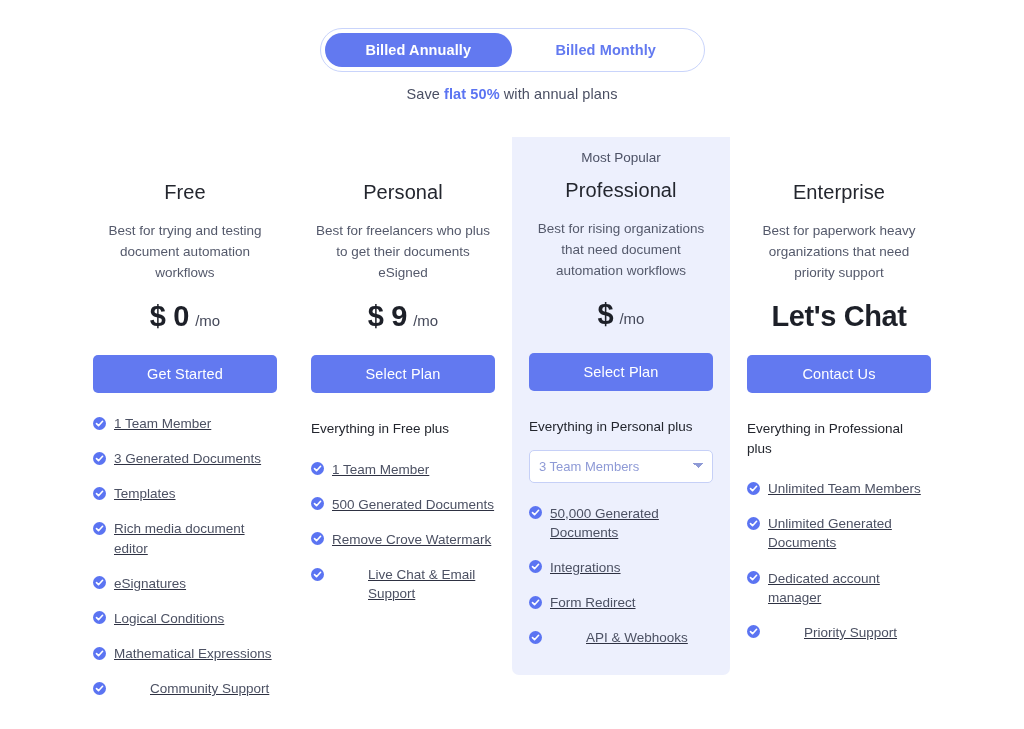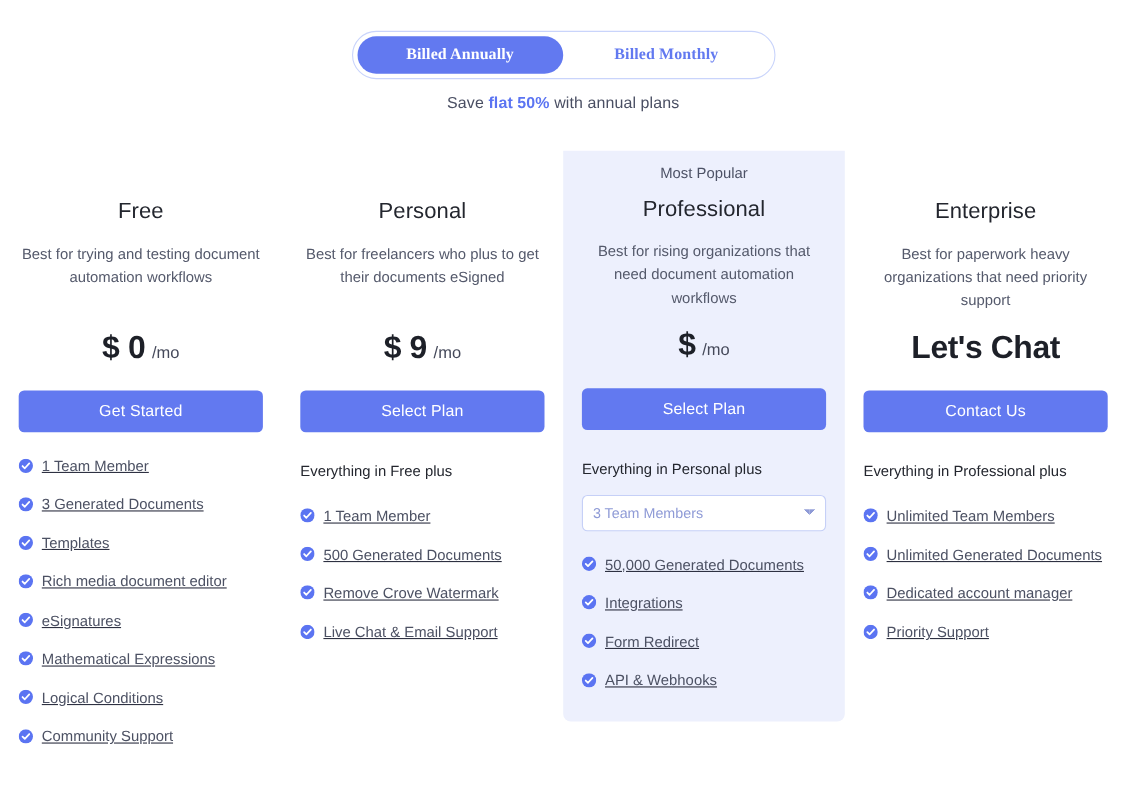--- a/index.html
+++ b/index.html
@@ -51,7 +51,6 @@
     letter-spacing: 0.1px;
     cursor: pointer;
     user-select: none;
-    font-family: Liberation Serif, serif;
   }
   .billing-opt.active {
     background: #6279f0;

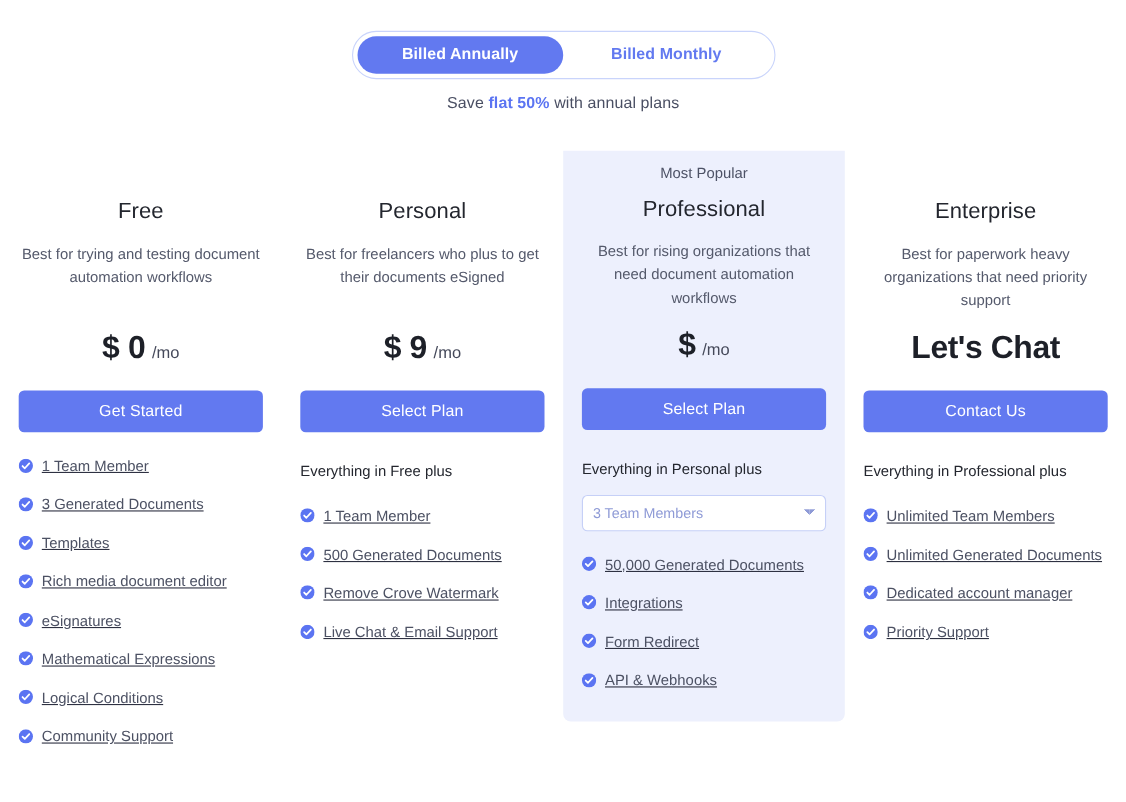--- a/index.html
+++ b/index.html
@@ -82,7 +82,7 @@
     align-items: flex-start;
   }
   .plan {
-    width: 256px;
+    width: 218px;
     box-sizing: border-box;
     padding: 0 17px;
     display: flex;

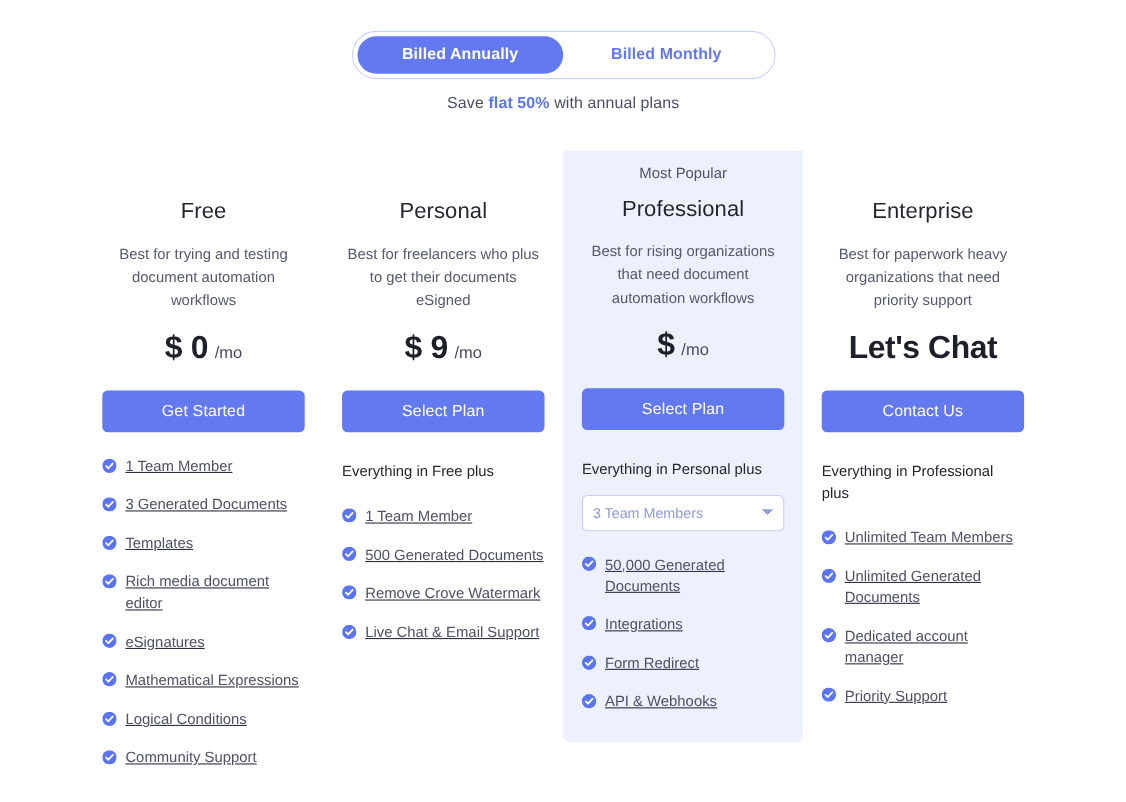--- a/index.html
+++ b/index.html
@@ -214,7 +214,7 @@
     line-height: 1.42;
     color: #4c5163;
   }
-  .feature:last-child { margin-bottom: 0; }
+  .feature:last-child { margin-bottom: 0; gap: 36px; }
   .check-icon {
     flex: 0 0 auto;
     width: 13px;

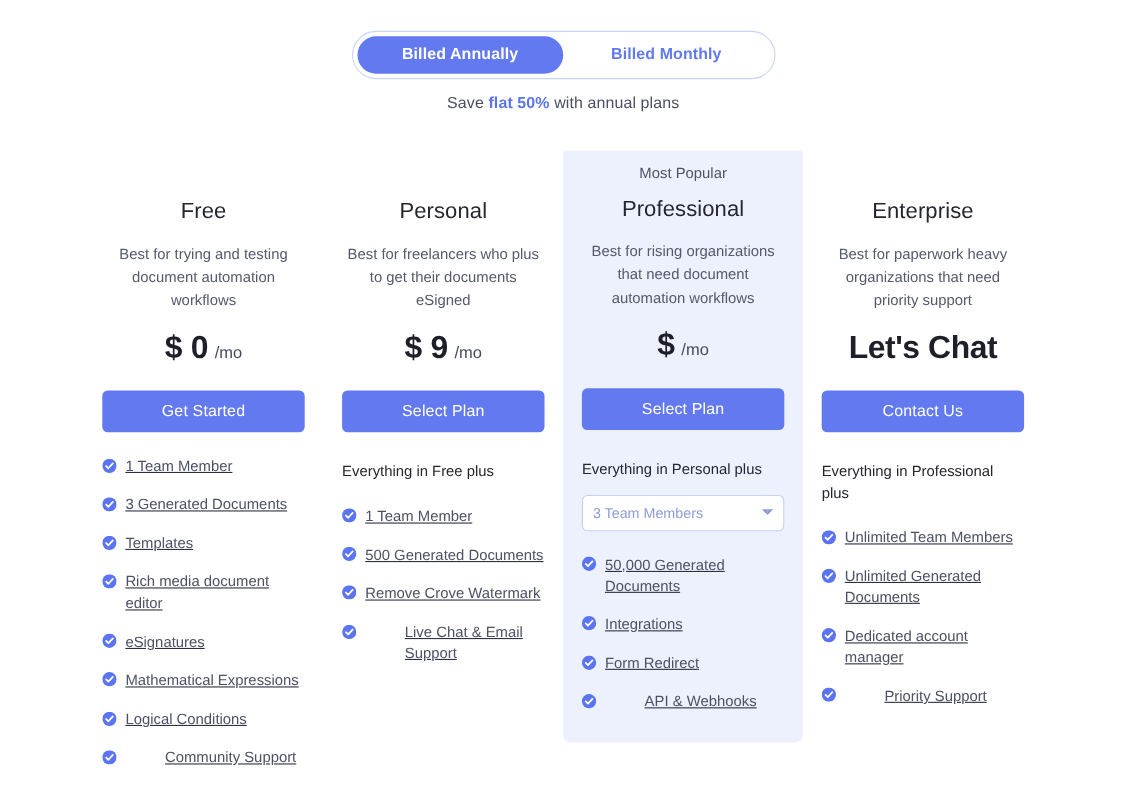--- a/index.html
+++ b/index.html
@@ -289,14 +289,14 @@
             <circle cx="8" cy="8" r="8" fill="#5B74F2"></circle>
             <path d="M4.3 8.2 L6.8 10.7 L11.8 5.3" fill="none" stroke="#ffffff" stroke-width="2" stroke-linecap="round" stroke-linejoin="round"></path>
           </svg>
+          <span class="feature-text">Logical Conditions</span>
+        </li>
+        <li class="feature">
+          <svg class="check-icon" viewBox="0 0 16 16">
+            <circle cx="8" cy="8" r="8" fill="#5B74F2"></circle>
+            <path d="M4.3 8.2 L6.8 10.7 L11.8 5.3" fill="none" stroke="#ffffff" stroke-width="2" stroke-linecap="round" stroke-linejoin="round"></path>
+          </svg>
           <span class="feature-text">Mathematical Expressions</span>
-        </li>
-        <li class="feature">
-          <svg class="check-icon" viewBox="0 0 16 16">
-            <circle cx="8" cy="8" r="8" fill="#5B74F2"></circle>
-            <path d="M4.3 8.2 L6.8 10.7 L11.8 5.3" fill="none" stroke="#ffffff" stroke-width="2" stroke-linecap="round" stroke-linejoin="round"></path>
-          </svg>
-          <span class="feature-text">Logical Conditions</span>
         </li>
         <li class="feature">
           <svg class="check-icon" viewBox="0 0 16 16">

